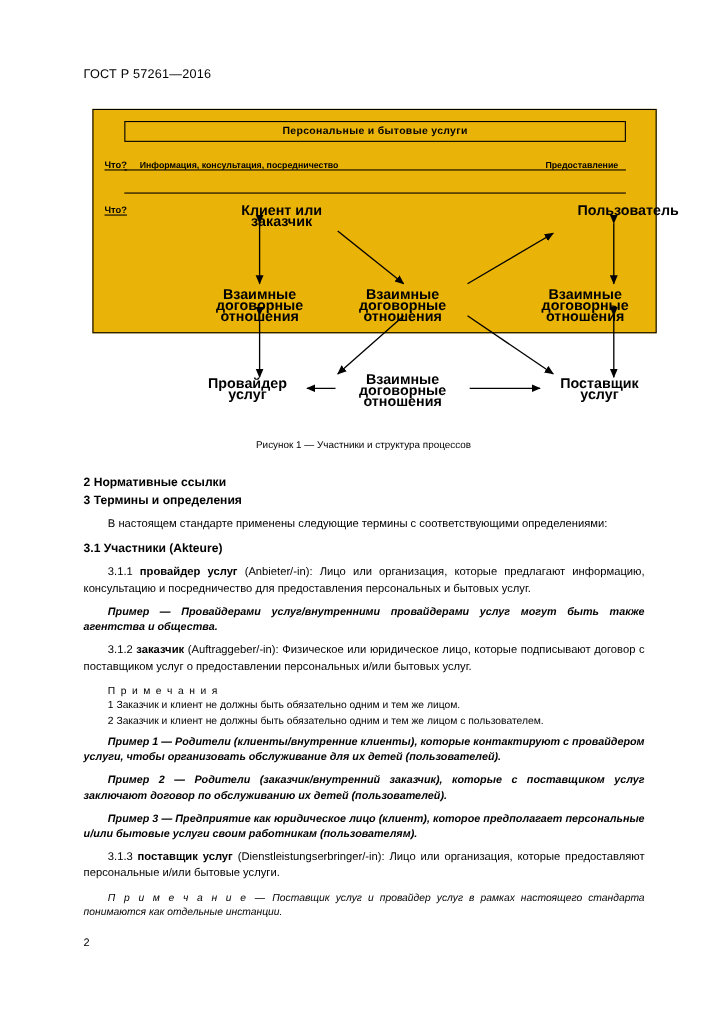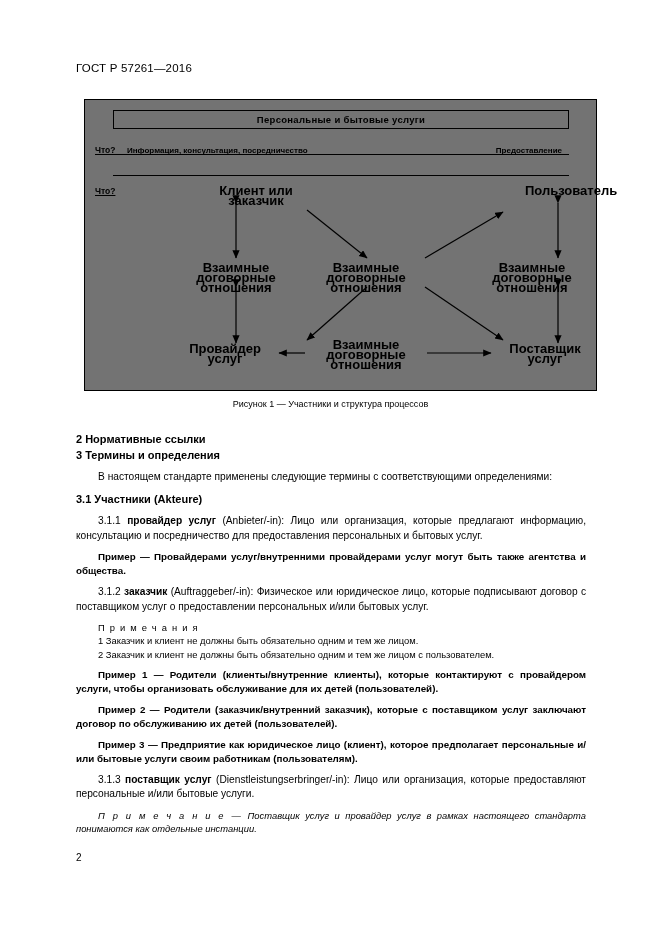--- a/index.html
+++ b/index.html
@@ -35,10 +35,10 @@
     left: 84px;
     top: 99px;
     width: 513px;
-    height: 292px;
+    height: 204px;
     border: 1.4px solid #000;
     box-sizing: border-box;
-    background: #737373;
+    background: #eab308;
   }
   .fig-title {
     position: absolute;

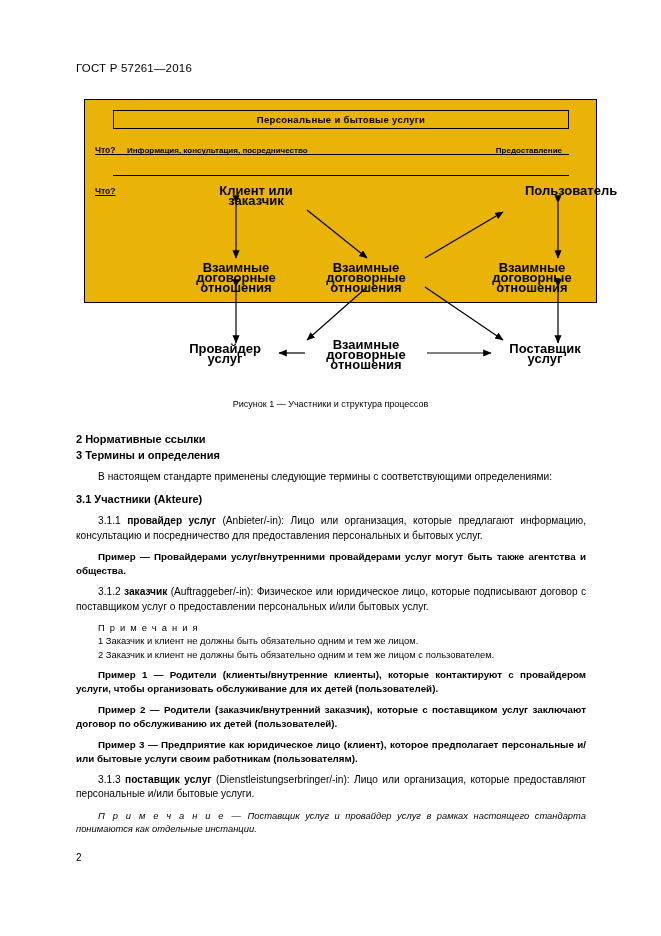--- a/index.html
+++ b/index.html
@@ -156,6 +156,7 @@
     padding: 0;
   }
   .example {
+    font-style: italic;
     font-weight: bold;
     font-size: 9.8px;
     text-align: justify;

